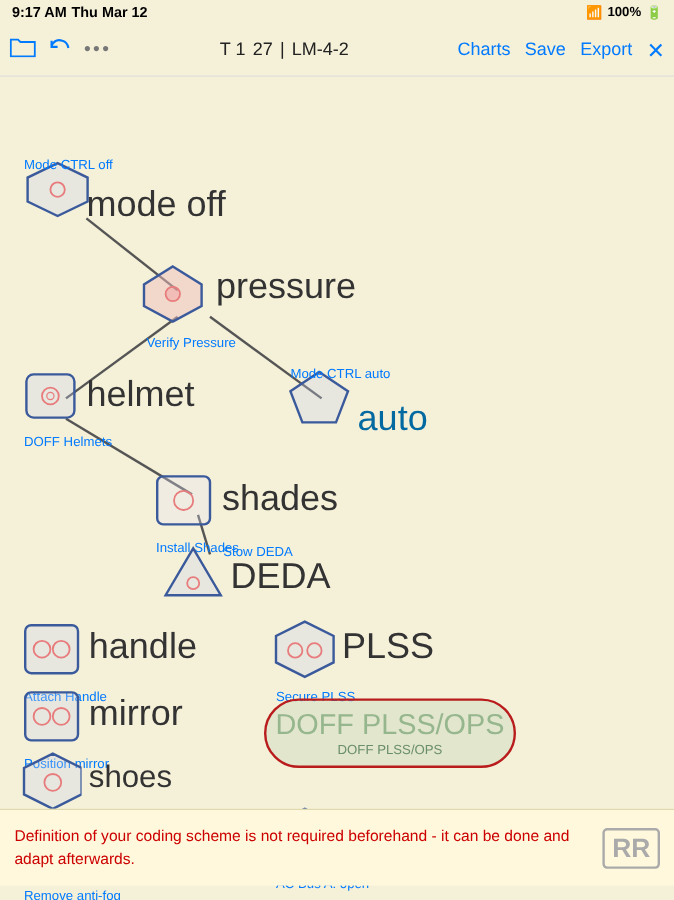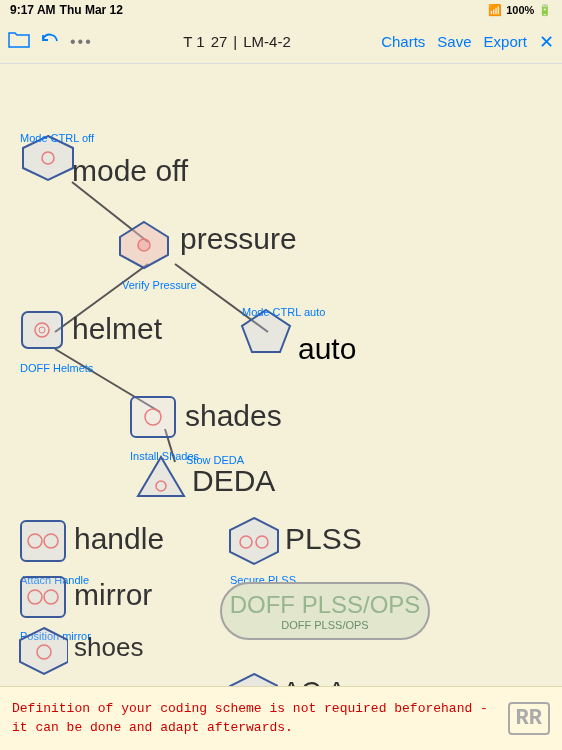--- a/index.html
+++ b/index.html
@@ -203,7 +203,7 @@
     </svg>
     <span style="position:absolute;top:0;left:2px;font-size:11px;color:#007aff;white-space:nowrap;">Mode CTRL auto</span>
   </div>
-  <div style="position:absolute; left:298px; top:268px; font-size:30px; color:#000000; white-space:nowrap;">auto</div>
+  <div style="position:absolute; left:298px; top:268px; font-size:30px; color:#0369a1; white-space:nowrap;">auto</div>
 
   <div style="position:absolute; left:128px; top:328px;">
     <svg width="50" height="50" viewBox="0 0 50 50">

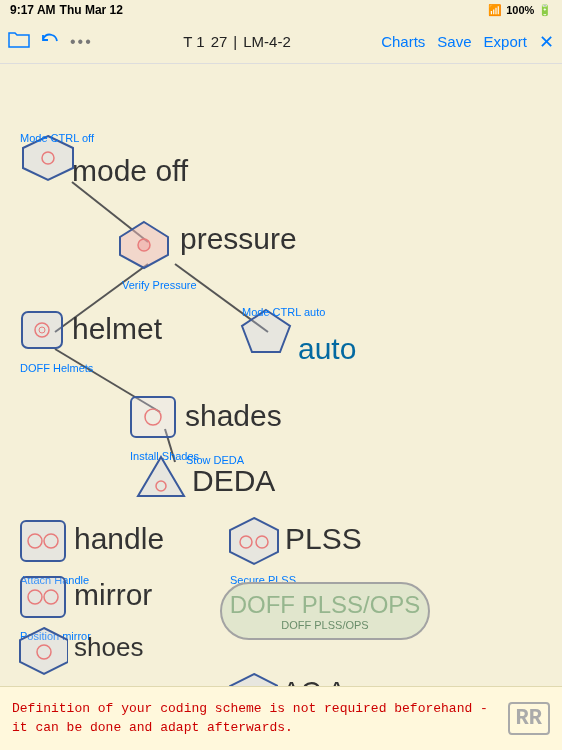--- a/index.html
+++ b/index.html
@@ -87,7 +87,7 @@
     
     .doff-oval {
       position: absolute;
-      border: 2px solid #a3a3a3;
+      border: 2px solid #b91c1c;
       border-radius: 50px;
       background: rgba(180, 210, 180, 0.3);
       display: flex;

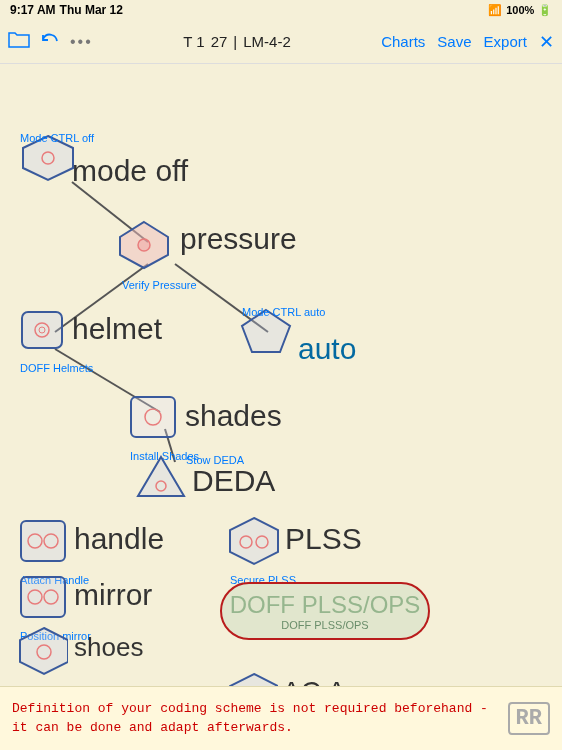--- a/index.html
+++ b/index.html
@@ -285,7 +285,7 @@
   </div>
   <div style="position:absolute; left:282px; top:612px; font-size:28px; color:#333; white-space:nowrap;">AC A open</div>
 
-  <div class="bottom-bar" style="bottom:0; height:64px;font-family:Liberation Mono, monospace;">
+  <div class="bottom-bar" style="bottom:12px; height:64px;">
     <div class="bottom-bar-text">
       <span>Definition of your coding scheme is not required
 beforehand - it can be done and adapt afterwards.</span>

